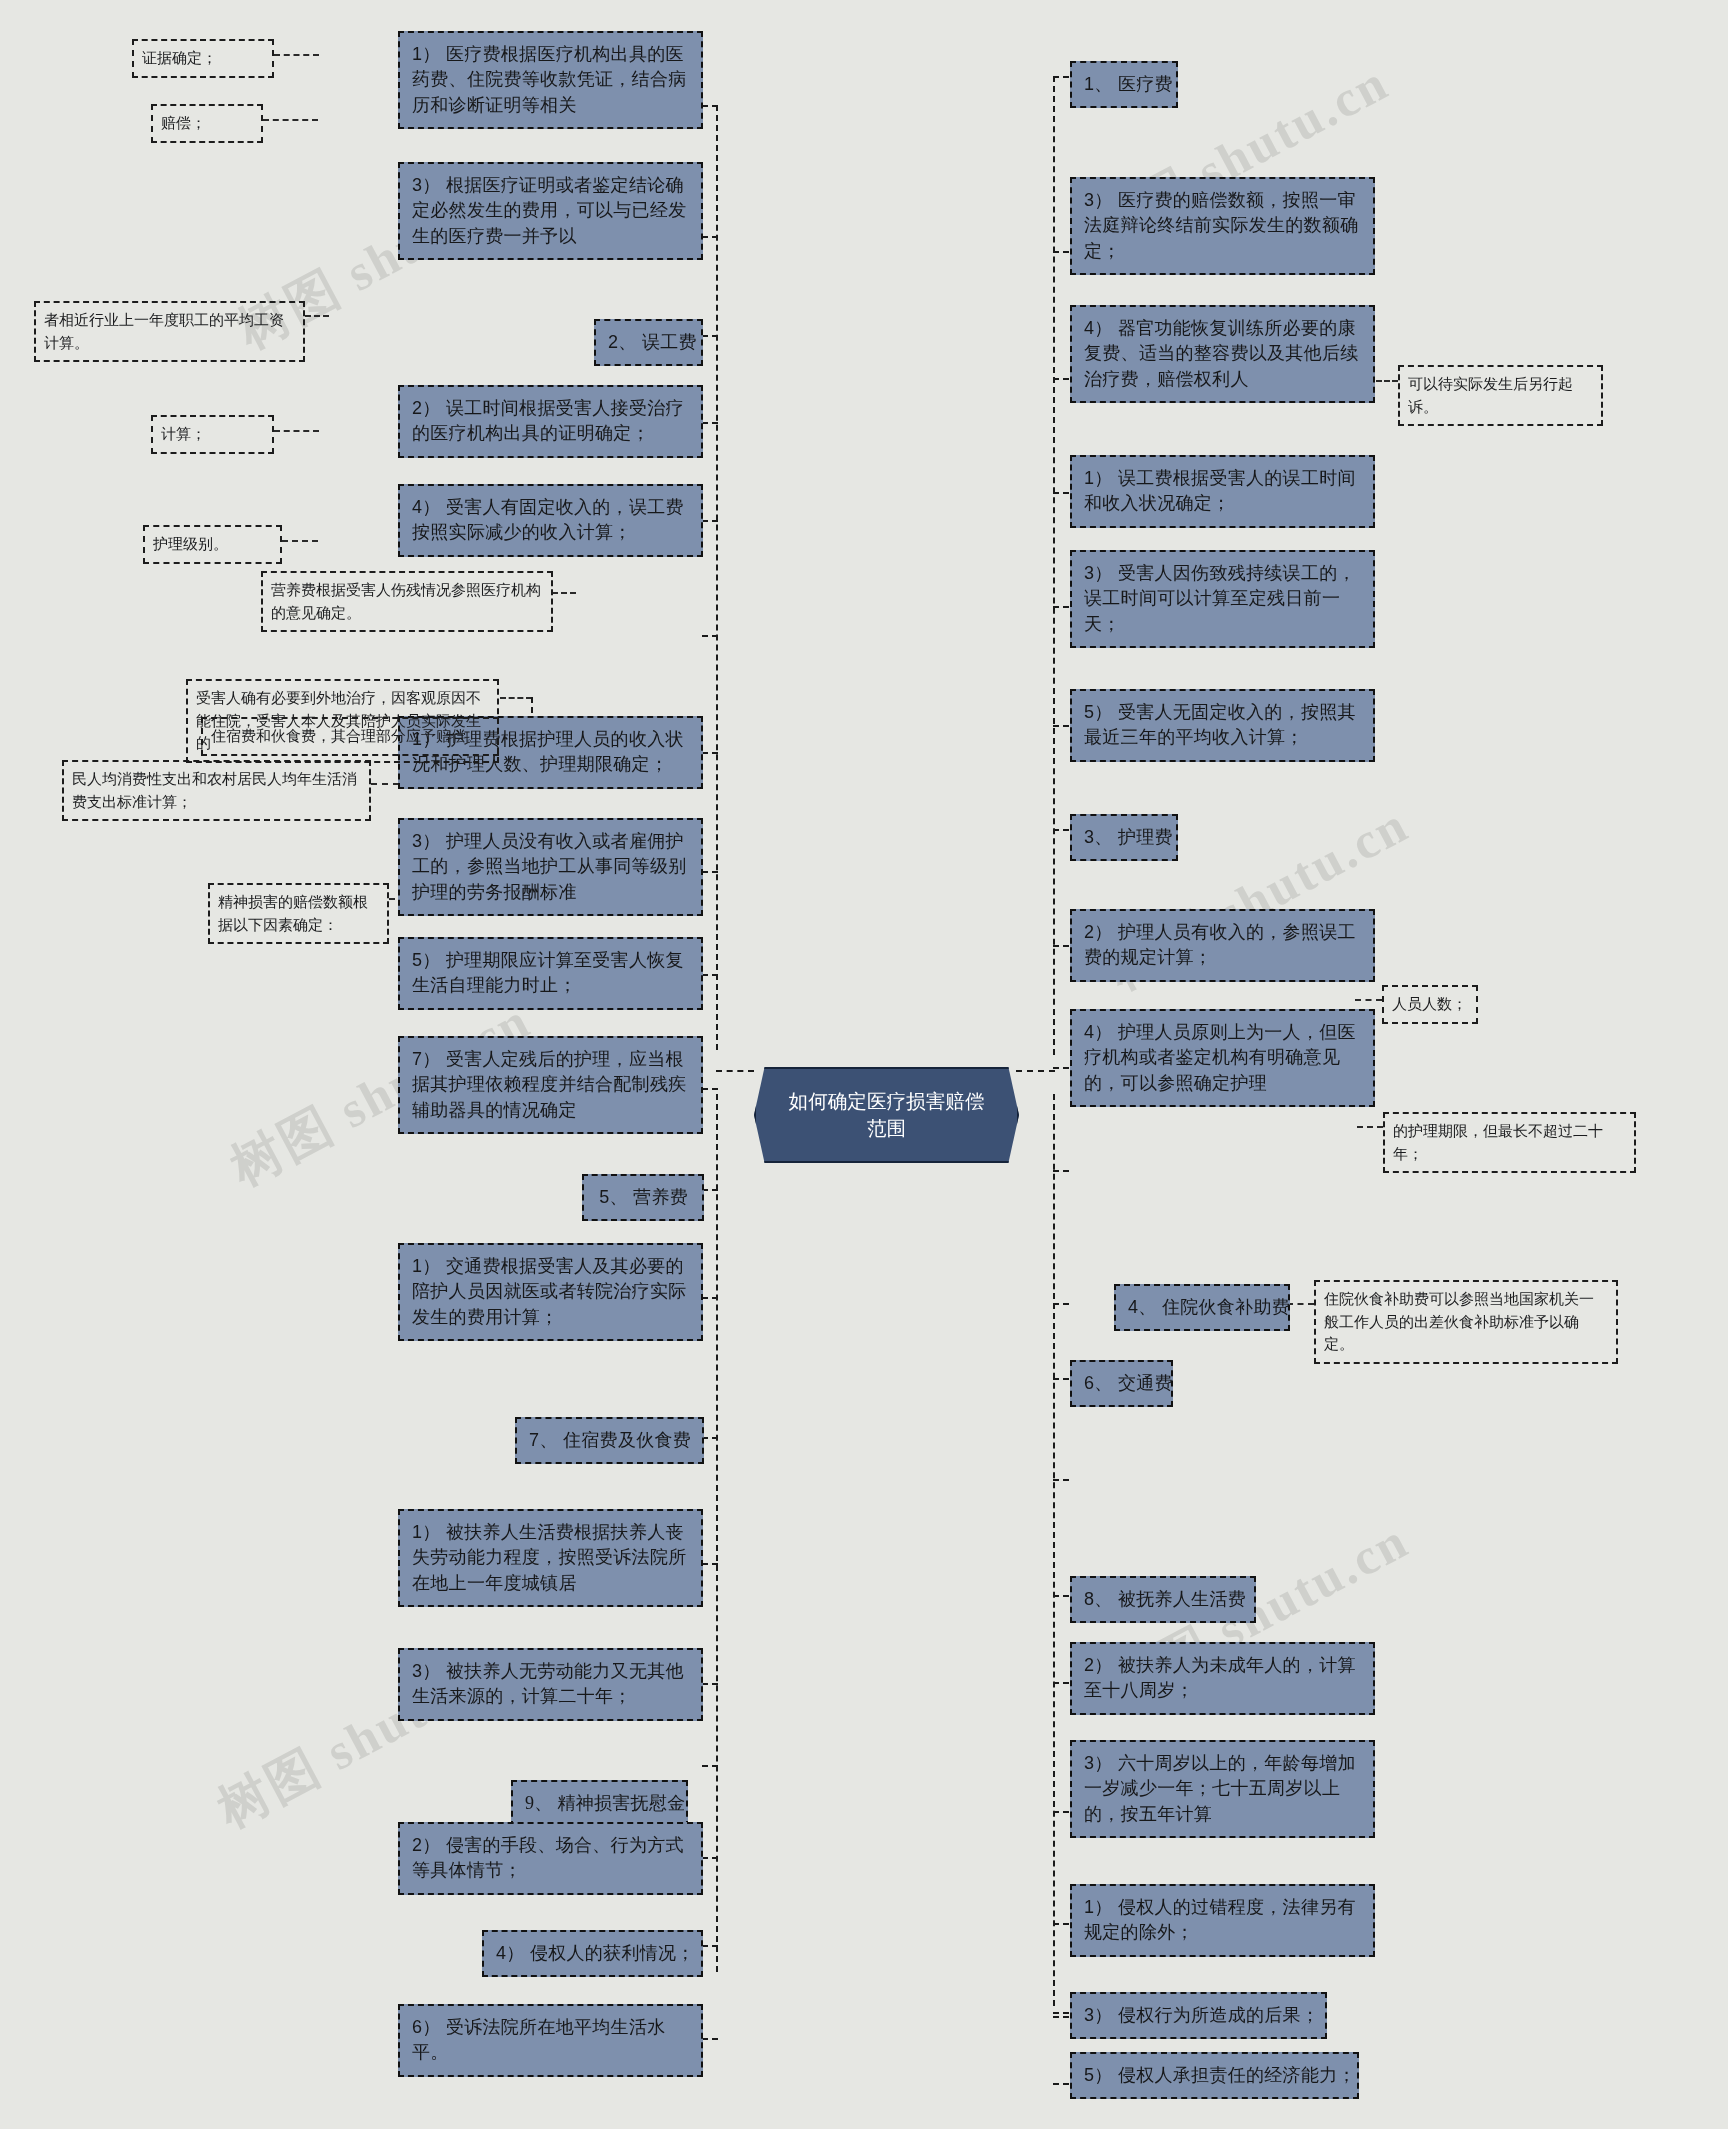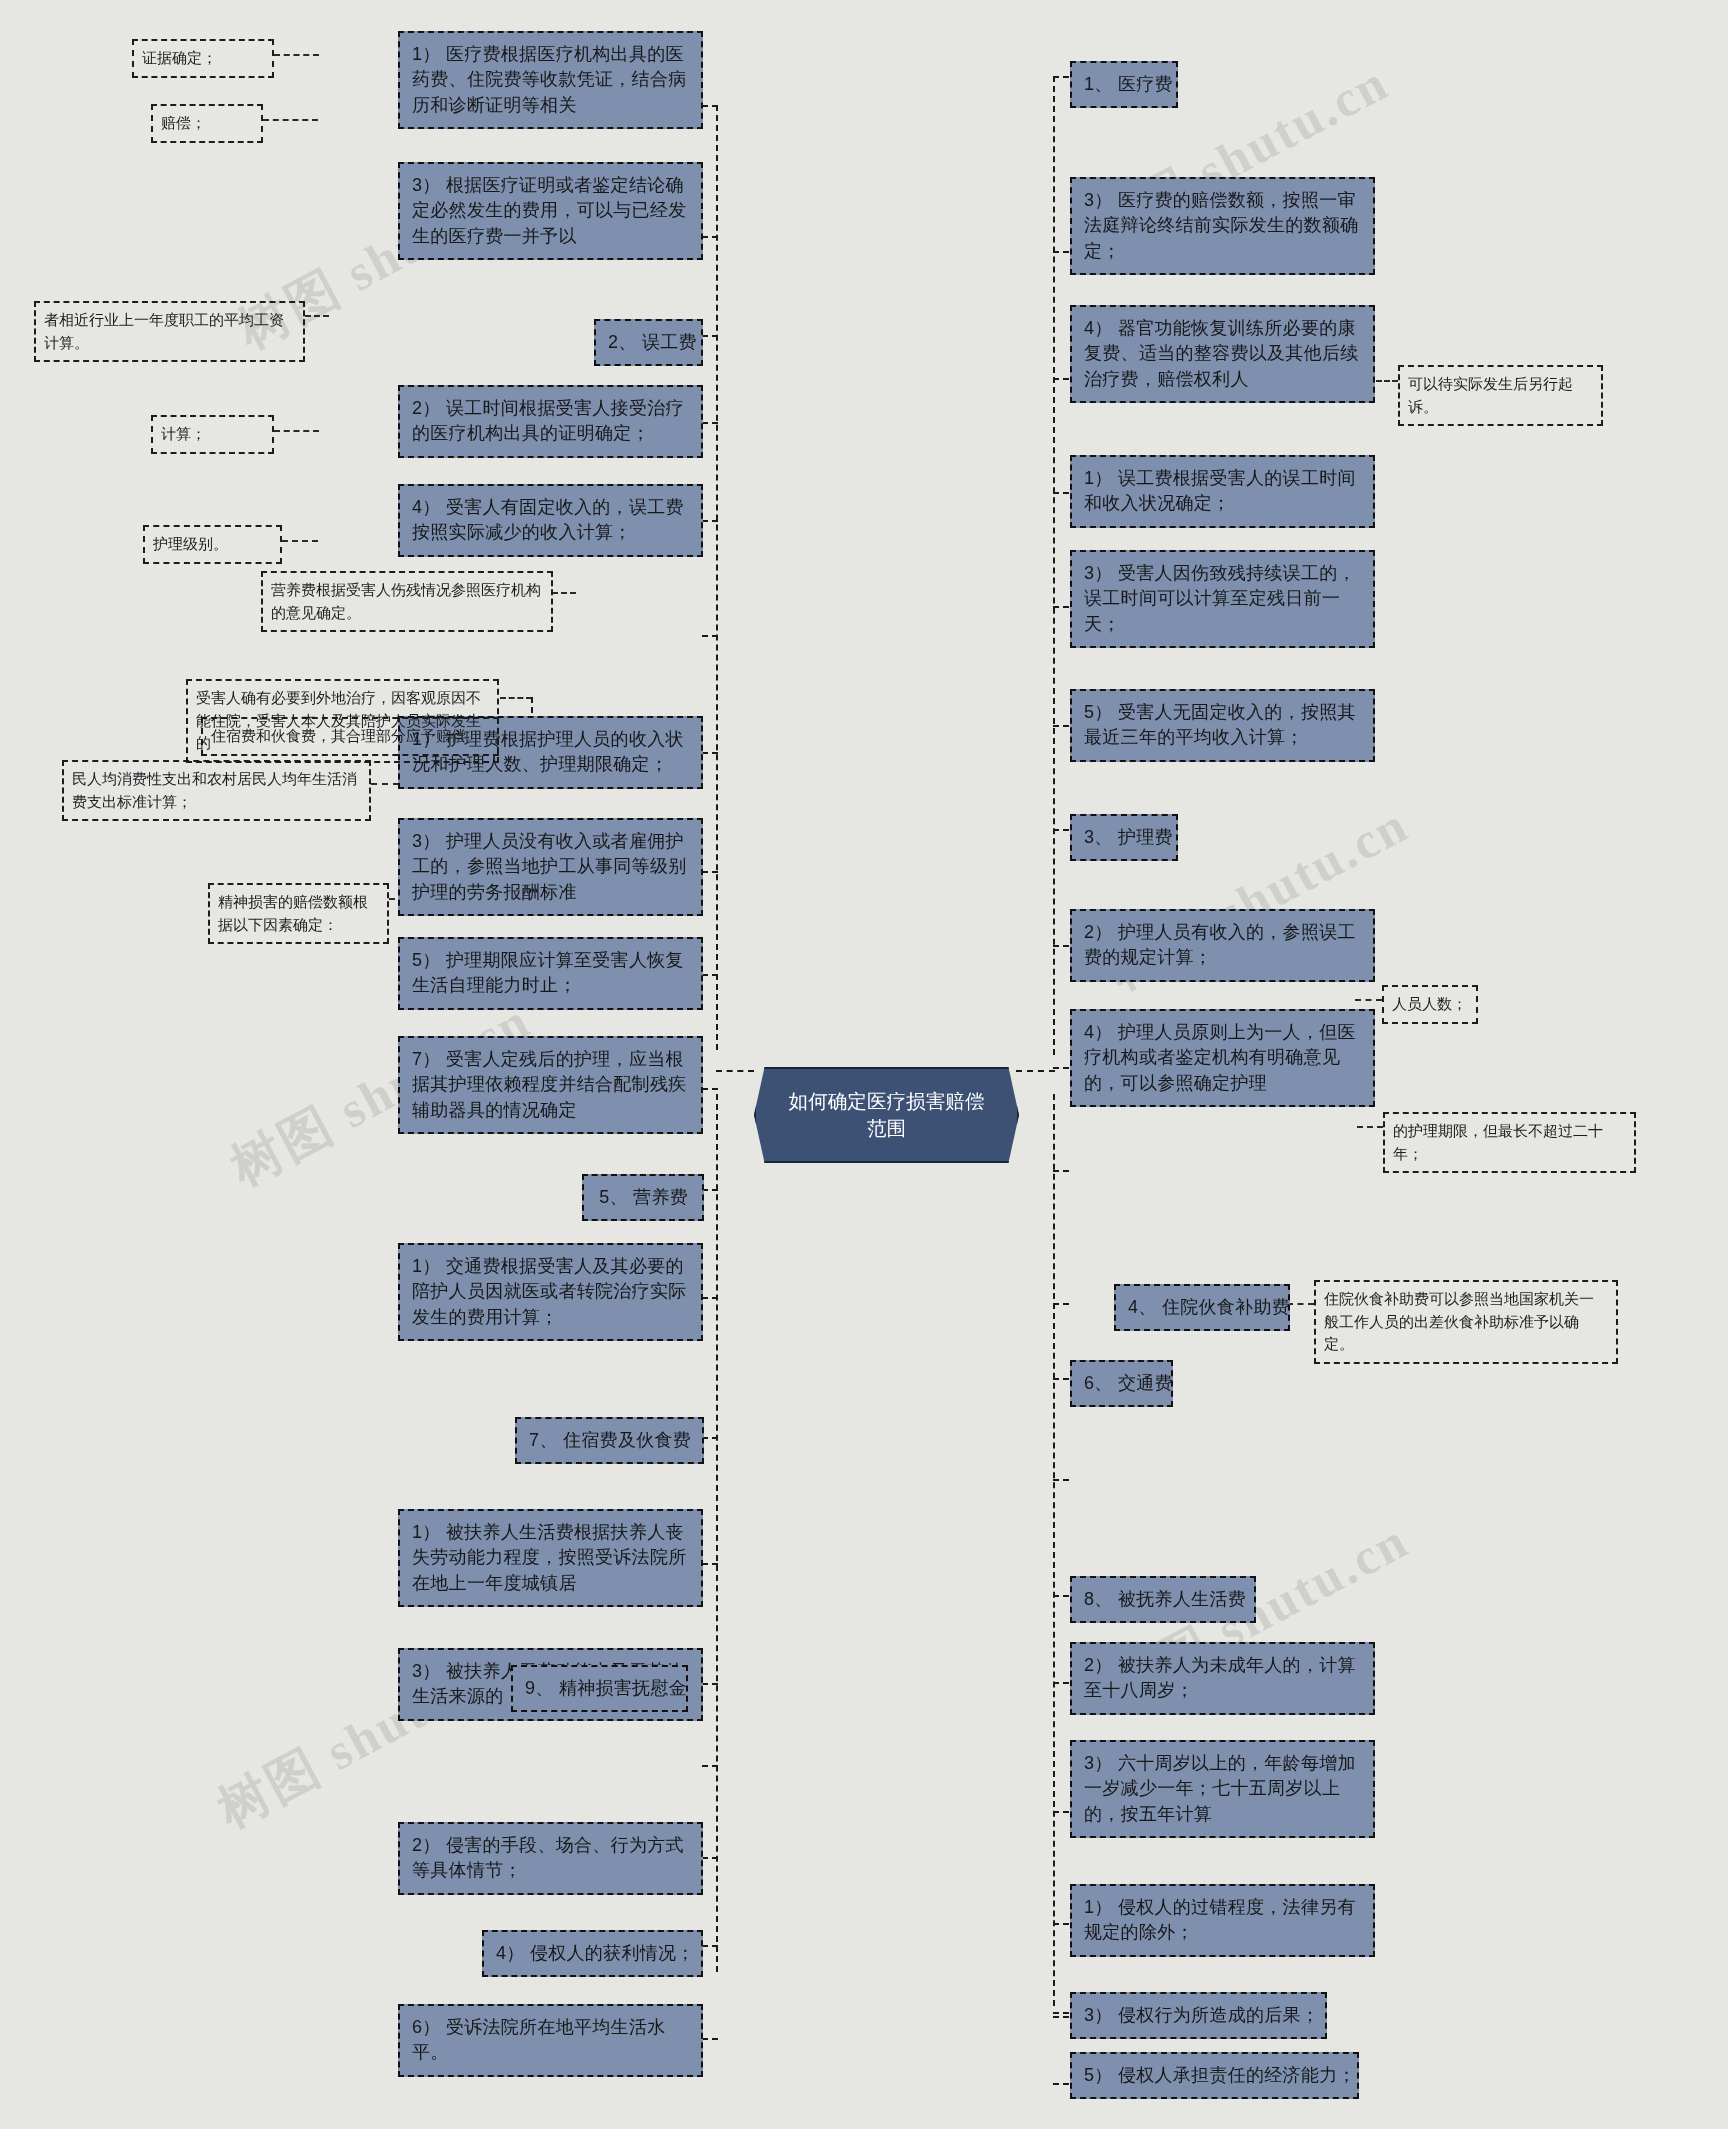--- a/index.html
+++ b/index.html
@@ -201,7 +201,7 @@
 
   <div class="node" style="left:398px;top:1648px;width:305px;">3） 被扶养人无劳动能力又无其他生活来源的，计算二十年；</div>
 
-  <div class="node nowrap center" style="left:511px;top:1665px;width:177px;">9、 精神损害抚慰金</div>
+  <div class="node nowrap center" style="left:511px;top:1780px;width:177px;font-family:Liberation Serif, serif;">9、 精神损害抚慰金</div>
 
   <div class="node" style="left:398px;top:1822px;width:305px;">2） 侵害的手段、场合、行为方式等具体情节；</div>
 

